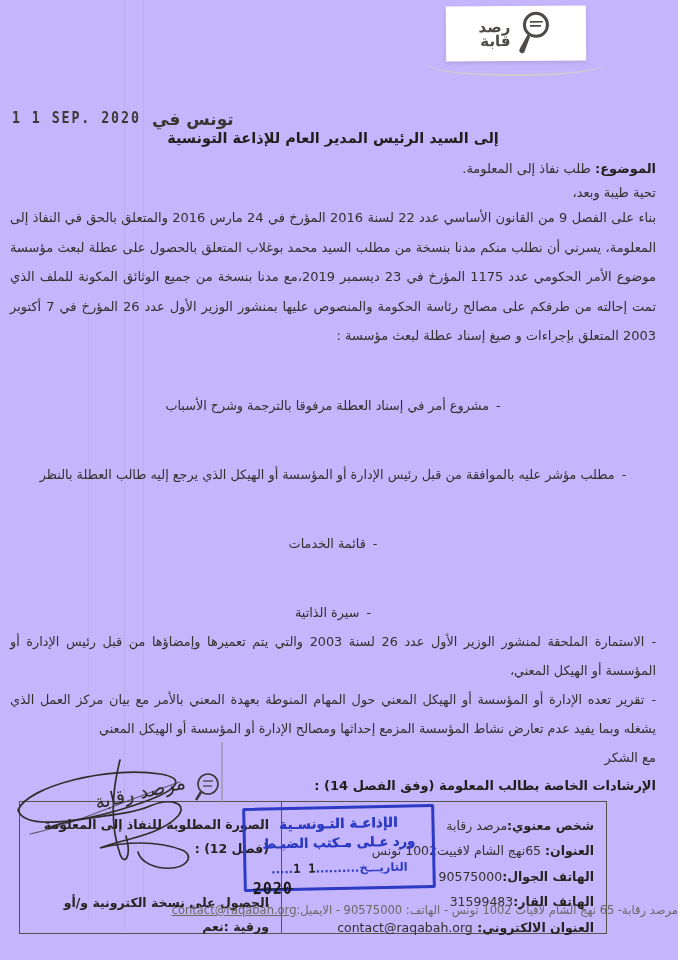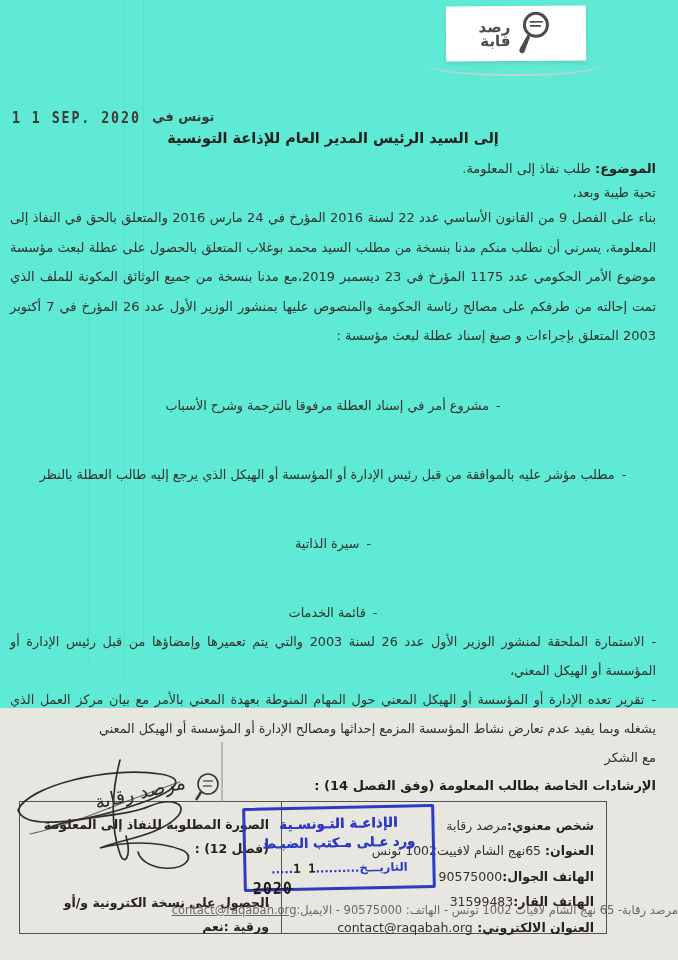--- a/index.html
+++ b/index.html
@@ -4,7 +4,7 @@
 <style>
   html,body{margin:0;padding:0;}
   body{width:678px;height:960px;overflow:hidden;background:#e8e6e0;}
-  .page{position:relative;width:678px;height:708px;background:#5eead4;
+  .page{position:relative;width:678px;height:960px;background:#c4b5fd;
         font-family:"DejaVu Sans",sans-serif;color:#33302c;}
   
   .fold{position:absolute;top:0;bottom:30px;width:1px;background:rgba(110,105,95,.10);}

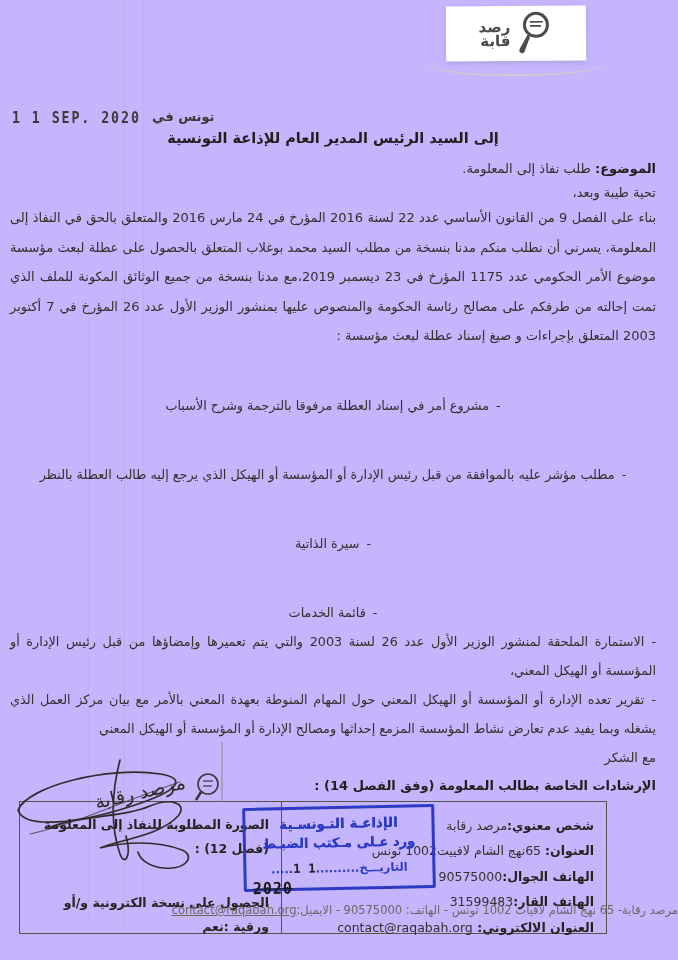--- a/index.html
+++ b/index.html
@@ -26,7 +26,7 @@
   .date-stamp{position:absolute;top:108px;left:12px;font-family:"DejaVu Sans Mono",monospace;
               font-weight:bold;font-size:14px;letter-spacing:2px;color:#3d3b38;
               transform:scale(.95,1.12);transform-origin:left top;}
-  .place-label{position:absolute;top:109px;left:152px;font-size:13px;font-weight:600;color:#3a3733;direction:rtl;text-align:center;}
+  .place-label{position:absolute;top:109px;left:152px;font-size:17px;font-weight:600;color:#3a3733;direction:rtl;text-align:center;}
 
   
   .content{position:absolute;top:130px;right:22px;left:10px;direction:rtl;}

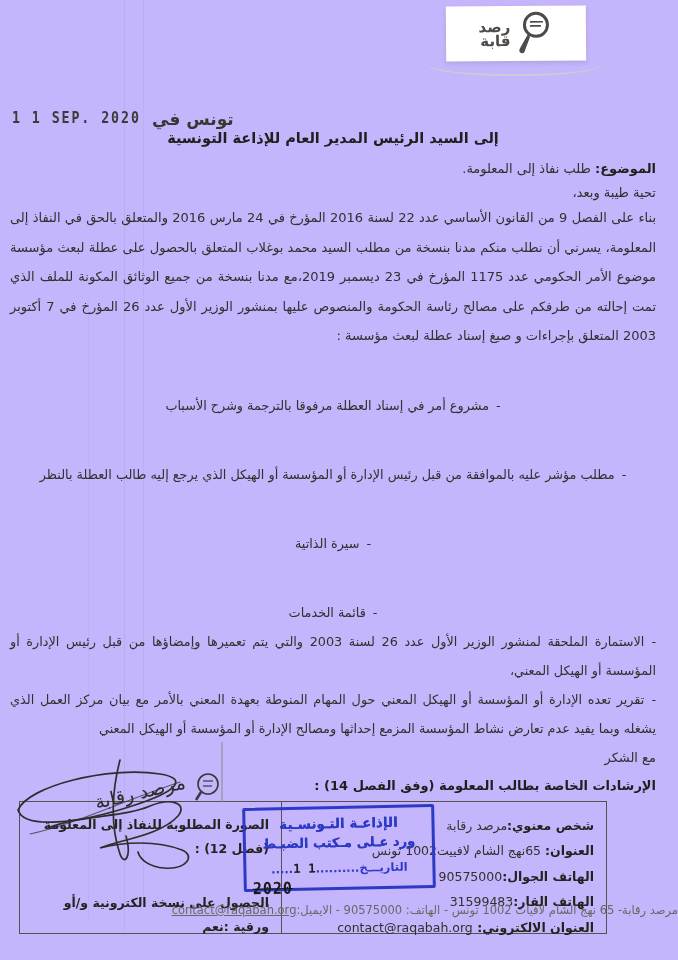--- a/index.html
+++ b/index.html
@@ -113,8 +113,8 @@
     <div class="list">
       <div class="li centered"><span class="dash">-</span><span>مشروع أمر في إسناد العطلة مرفوقا بالترجمة وشرح الأسباب</span></div>
       <div class="li centered"><span class="dash">-</span><span>مطلب مؤشر عليه بالموافقة من قبل رئيس الإدارة أو المؤسسة أو الهيكل الذي يرجع إليه طالب العطلة بالنظر</span></div>
+      <div class="li centered"><span class="dash">-</span><span>قائمة الخدمات</span></div>
       <div class="li centered"><span class="dash">-</span><span>سيرة الذاتية</span></div>
-      <div class="li centered"><span class="dash">-</span><span>قائمة الخدمات</span></div>
       <div class="li justified"><span class="dash">-</span><span>الاستمارة الملحقة لمنشور الوزير الأول عدد 26 لسنة 2003 والتي يتم تعميرها وإمضاؤها من قبل رئيس الإدارة أو المؤسسة أو الهيكل المعني،</span></div>
       <div class="li justified"><span class="dash">-</span><span>تقرير تعده الإدارة أو المؤسسة أو الهيكل المعني حول المهام المنوطة بعهدة المعني بالأمر مع بيان مركز العمل الذي يشغله وبما يفيد عدم تعارض نشاط المؤسسة المزمع إحداثها ومصالح الإدارة أو المؤسسة أو الهيكل المعني</span></div>
     </div>

